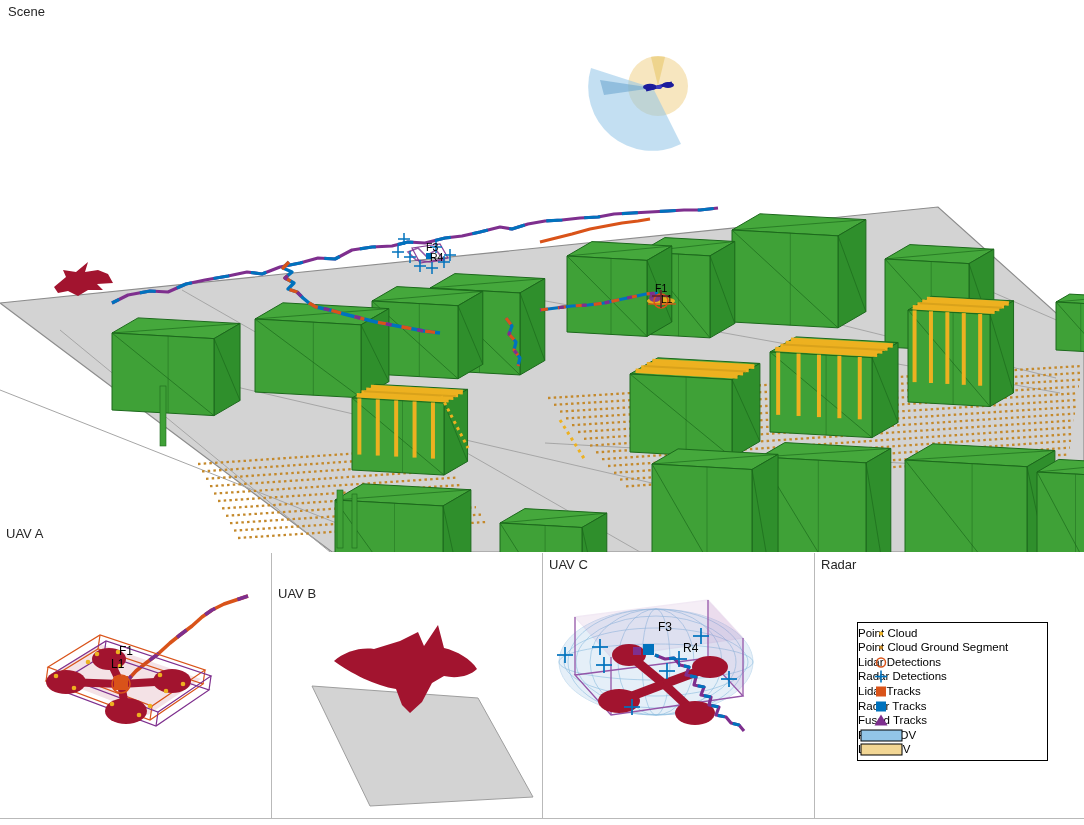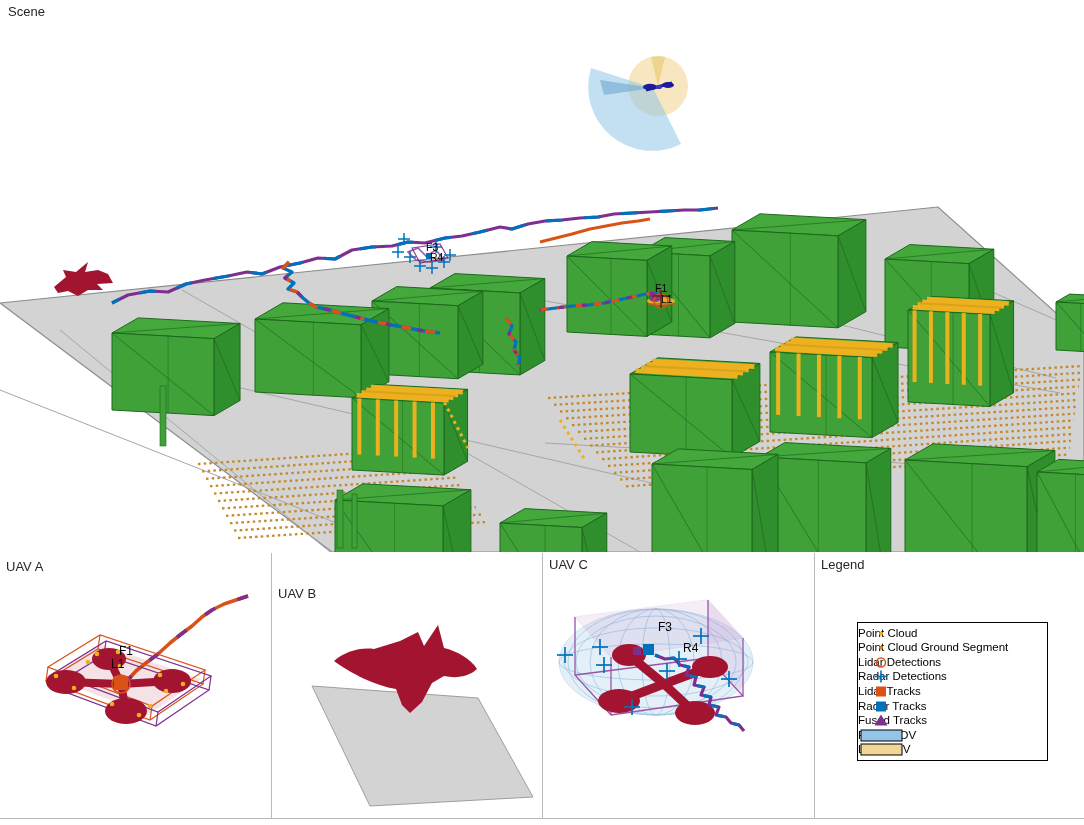--- a/index.html
+++ b/index.html
@@ -347,7 +347,7 @@
     <text class="panellbl" x="119" y="100">F1</text>
     <text class="panellbl" x="111" y="113">L1</text>
   </svg>
-  <div class="ptitle" style="left:6px;top:559px">UAV A</div>
+  <div class="ptitle" style="left:6px;top:526px">UAV A</div>
 
   <svg id="uavB" style="left:272px;top:555px" width="270" height="263" viewBox="0 0 270 263">
     <g id="bGround">

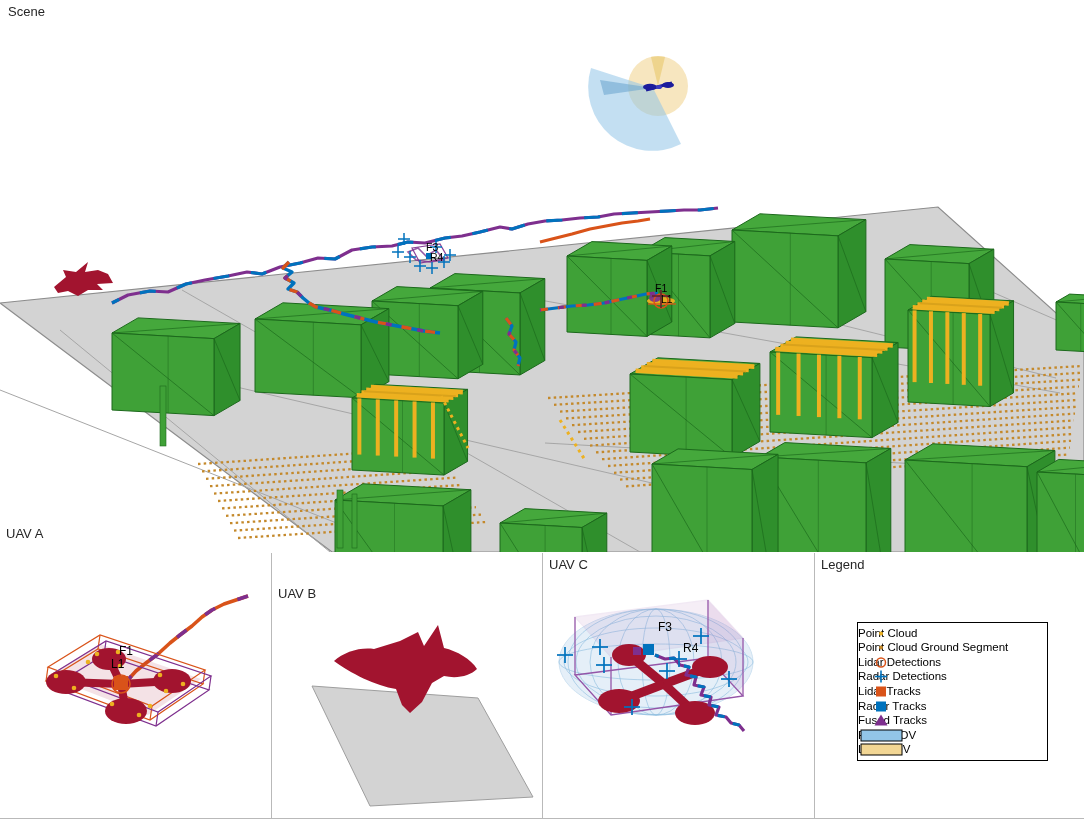--- a/index.html
+++ b/index.html
@@ -418,7 +418,7 @@
   </svg>
   <div class="ptitle" style="left:549px;top:557px">UAV C</div>
 
-  <div class="ptitle" style="left:821px;top:557px">Legend</div>
+  <div class="ptitle" style="left:821px;top:557px">Radar</div>
   <div id="legendBox">
       <div class="lrow">
         <svg class="lmark" viewBox="0 0 46 13">

